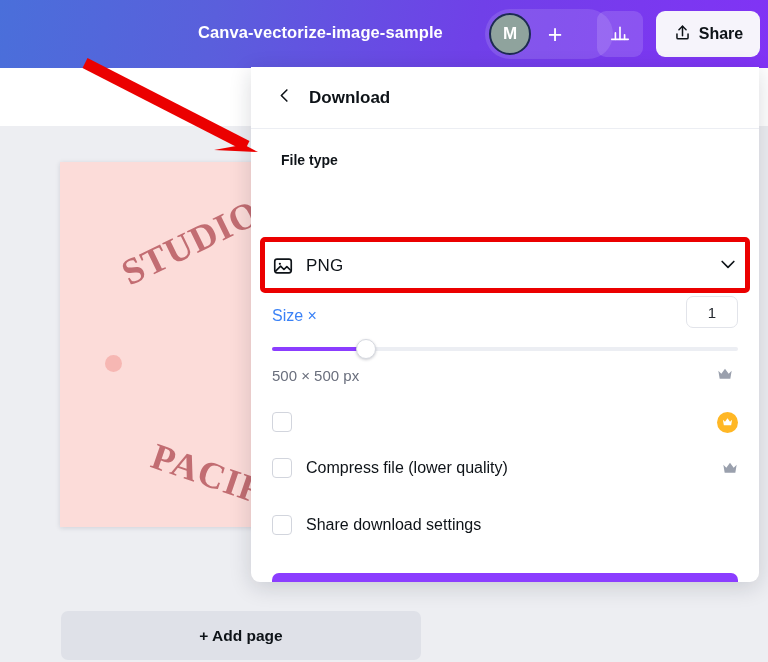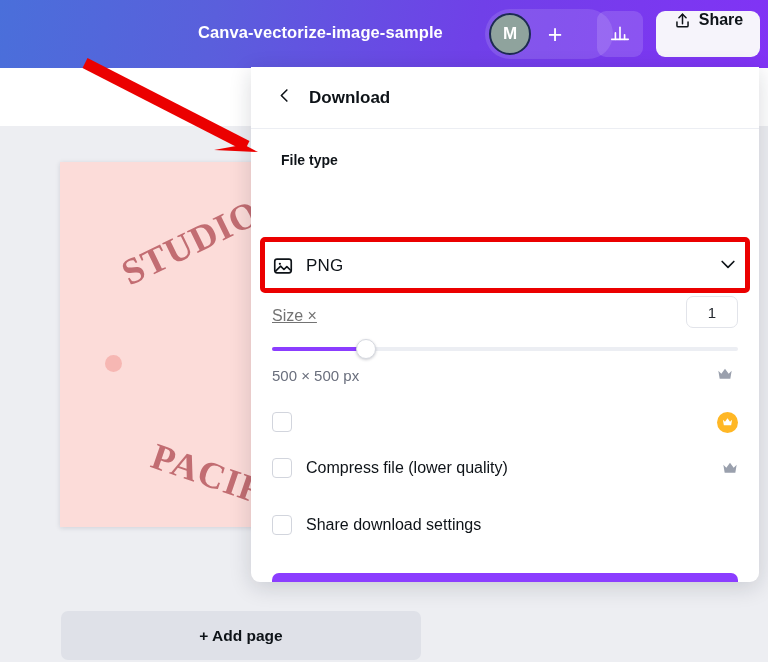--- a/index.html
+++ b/index.html
@@ -52,7 +52,7 @@
   .share-btn {
     position: absolute; left: 656px; top: 11px;
     width: 104px; height: 46px; border-radius: 9px;
-    background: #f6f4fb; display: flex; 
+    background: #f6f4fb; display: flex; align-items: center;
     justify-content: center; gap: 7px; cursor: pointer;
     color: #0e1318; font-size: 16px; font-weight: 600;
   }

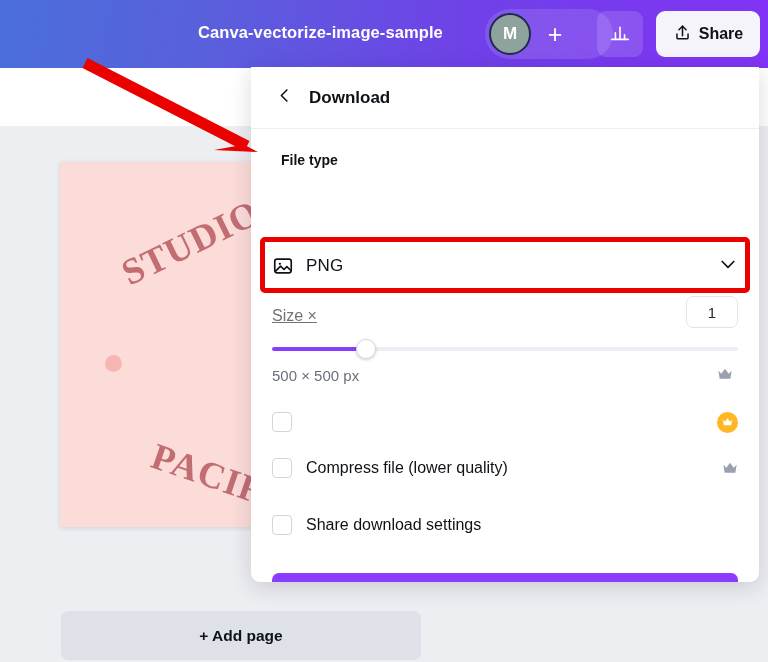--- a/index.html
+++ b/index.html
@@ -147,7 +147,7 @@
   
   .size-label {
     position: absolute; left: 21px; top: 178px;
-    font-size: 16px; color: #737373; text-decoration: underline;
+    font-size: 16px; color: #3b82f6;
   }
   .size-input {
     position: absolute; left: 435px; top: 167px;

